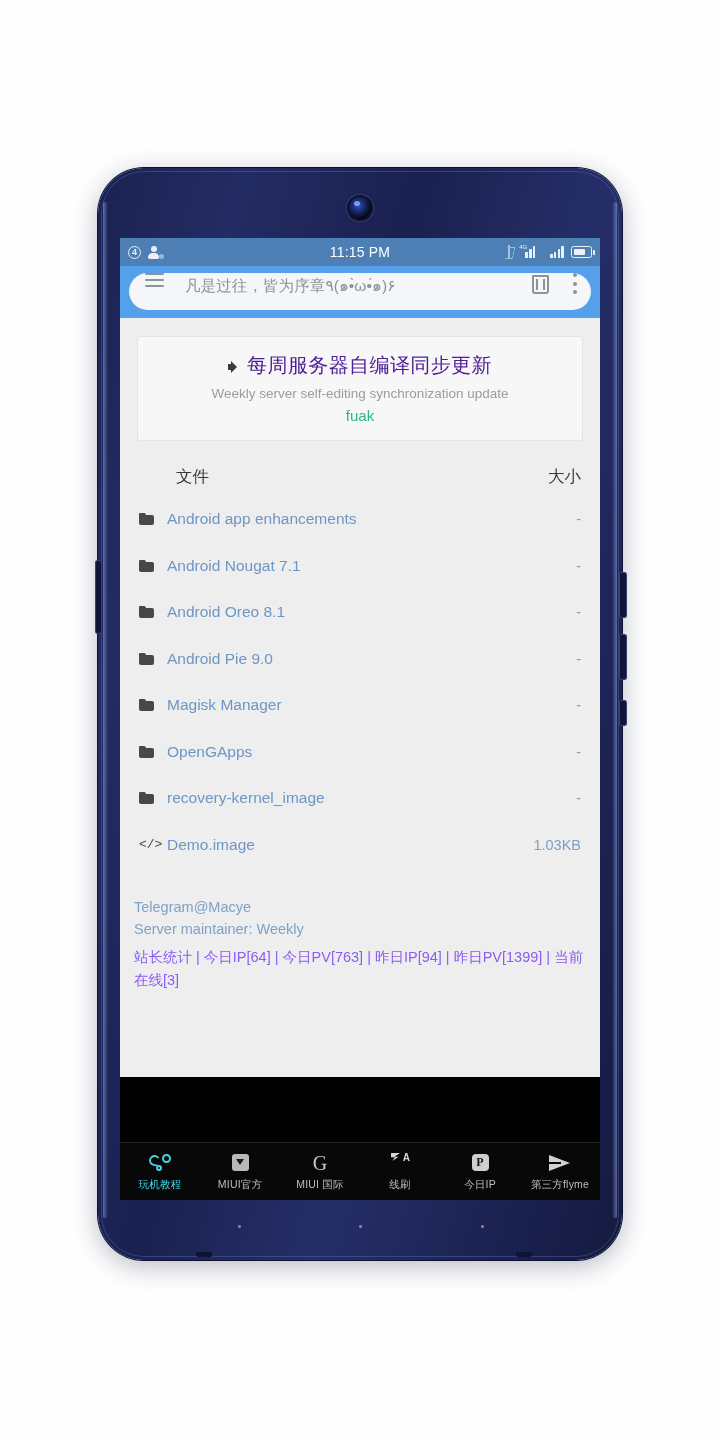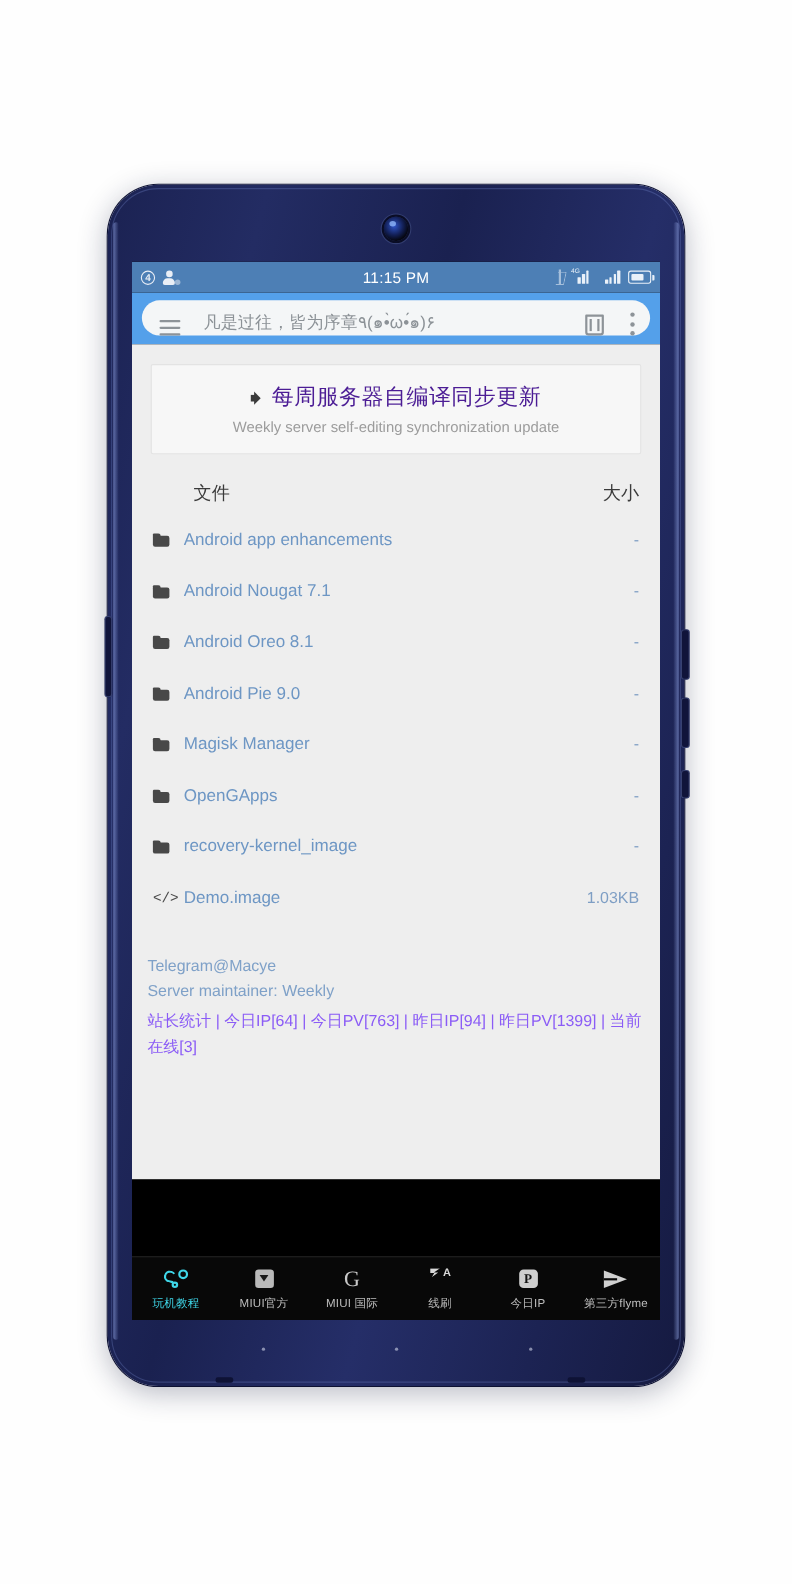--- a/index.html
+++ b/index.html
@@ -108,8 +108,8 @@
   
   .toolbar { background:#54a0ea; padding:7px 9px 8px; }
   .urlbar {
-    background:#f4f6f7; border-radius:22px; height:32px;
-    display:flex; align-items:flex-end; padding:0 14px 0 16px;
+    background:#f4f6f7; border-radius:22px; height:37px;
+    display:flex; align-items:flex-start; padding:0 14px 0 16px;
   }
   .ic-menu { width:19px; height:14px; display:flex; flex-direction:column; justify-content:space-between; flex:none;}
   .ic-menu span { display:block; height:2px; background:#8d9398; border-radius:1px; }

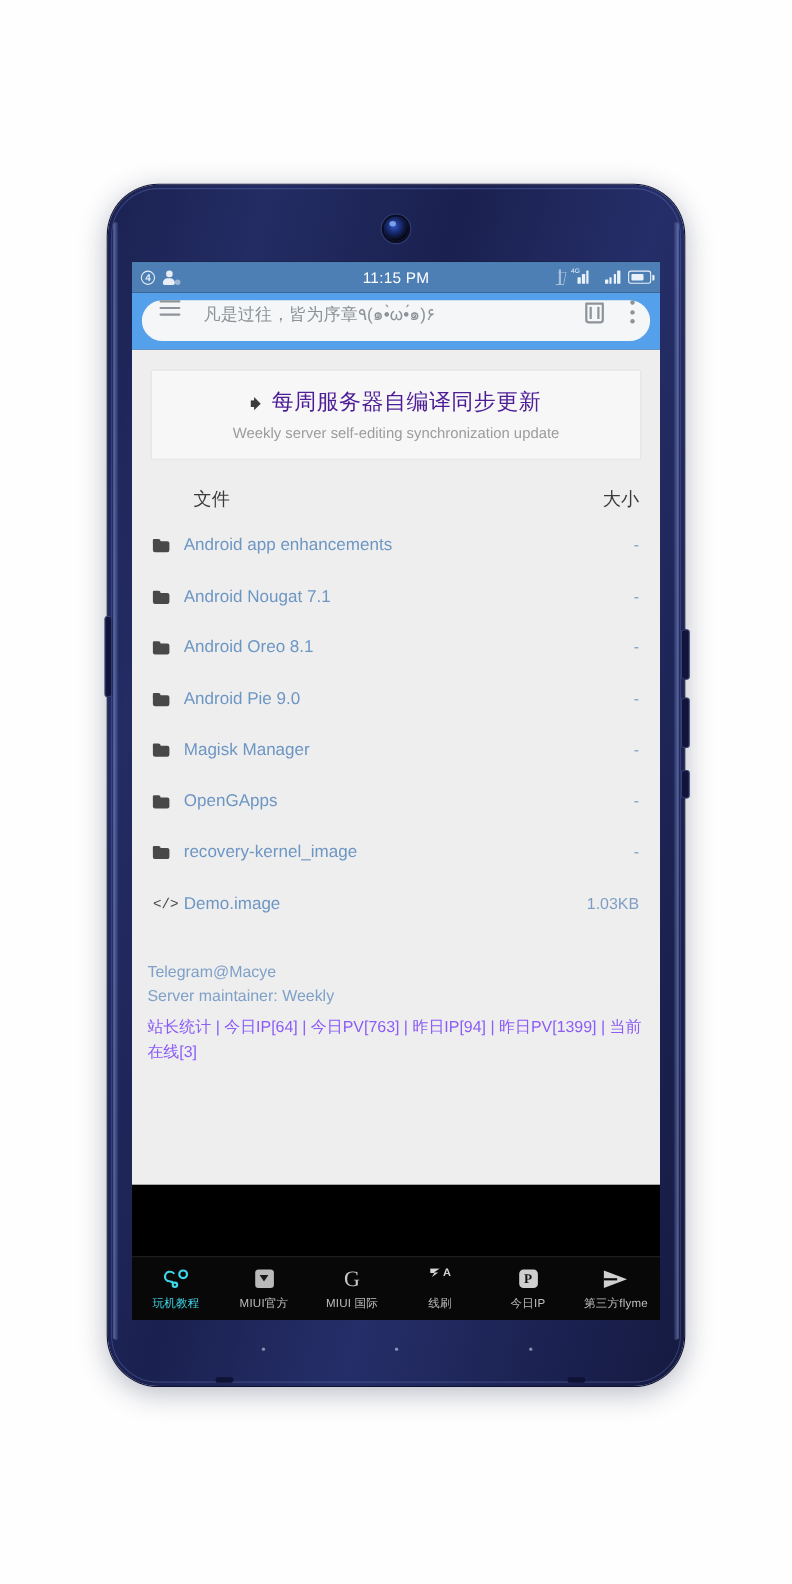--- a/index.html
+++ b/index.html
@@ -314,6 +314,7 @@
             <span class="spk"></span><span>每周服务器自编译同步更新</span>
           </div>
           <div class="notice-en">Weekly server self-editing synchronization update</div>
+          <div class="notice-link">fuak</div>
         </div>
       </div>
 

